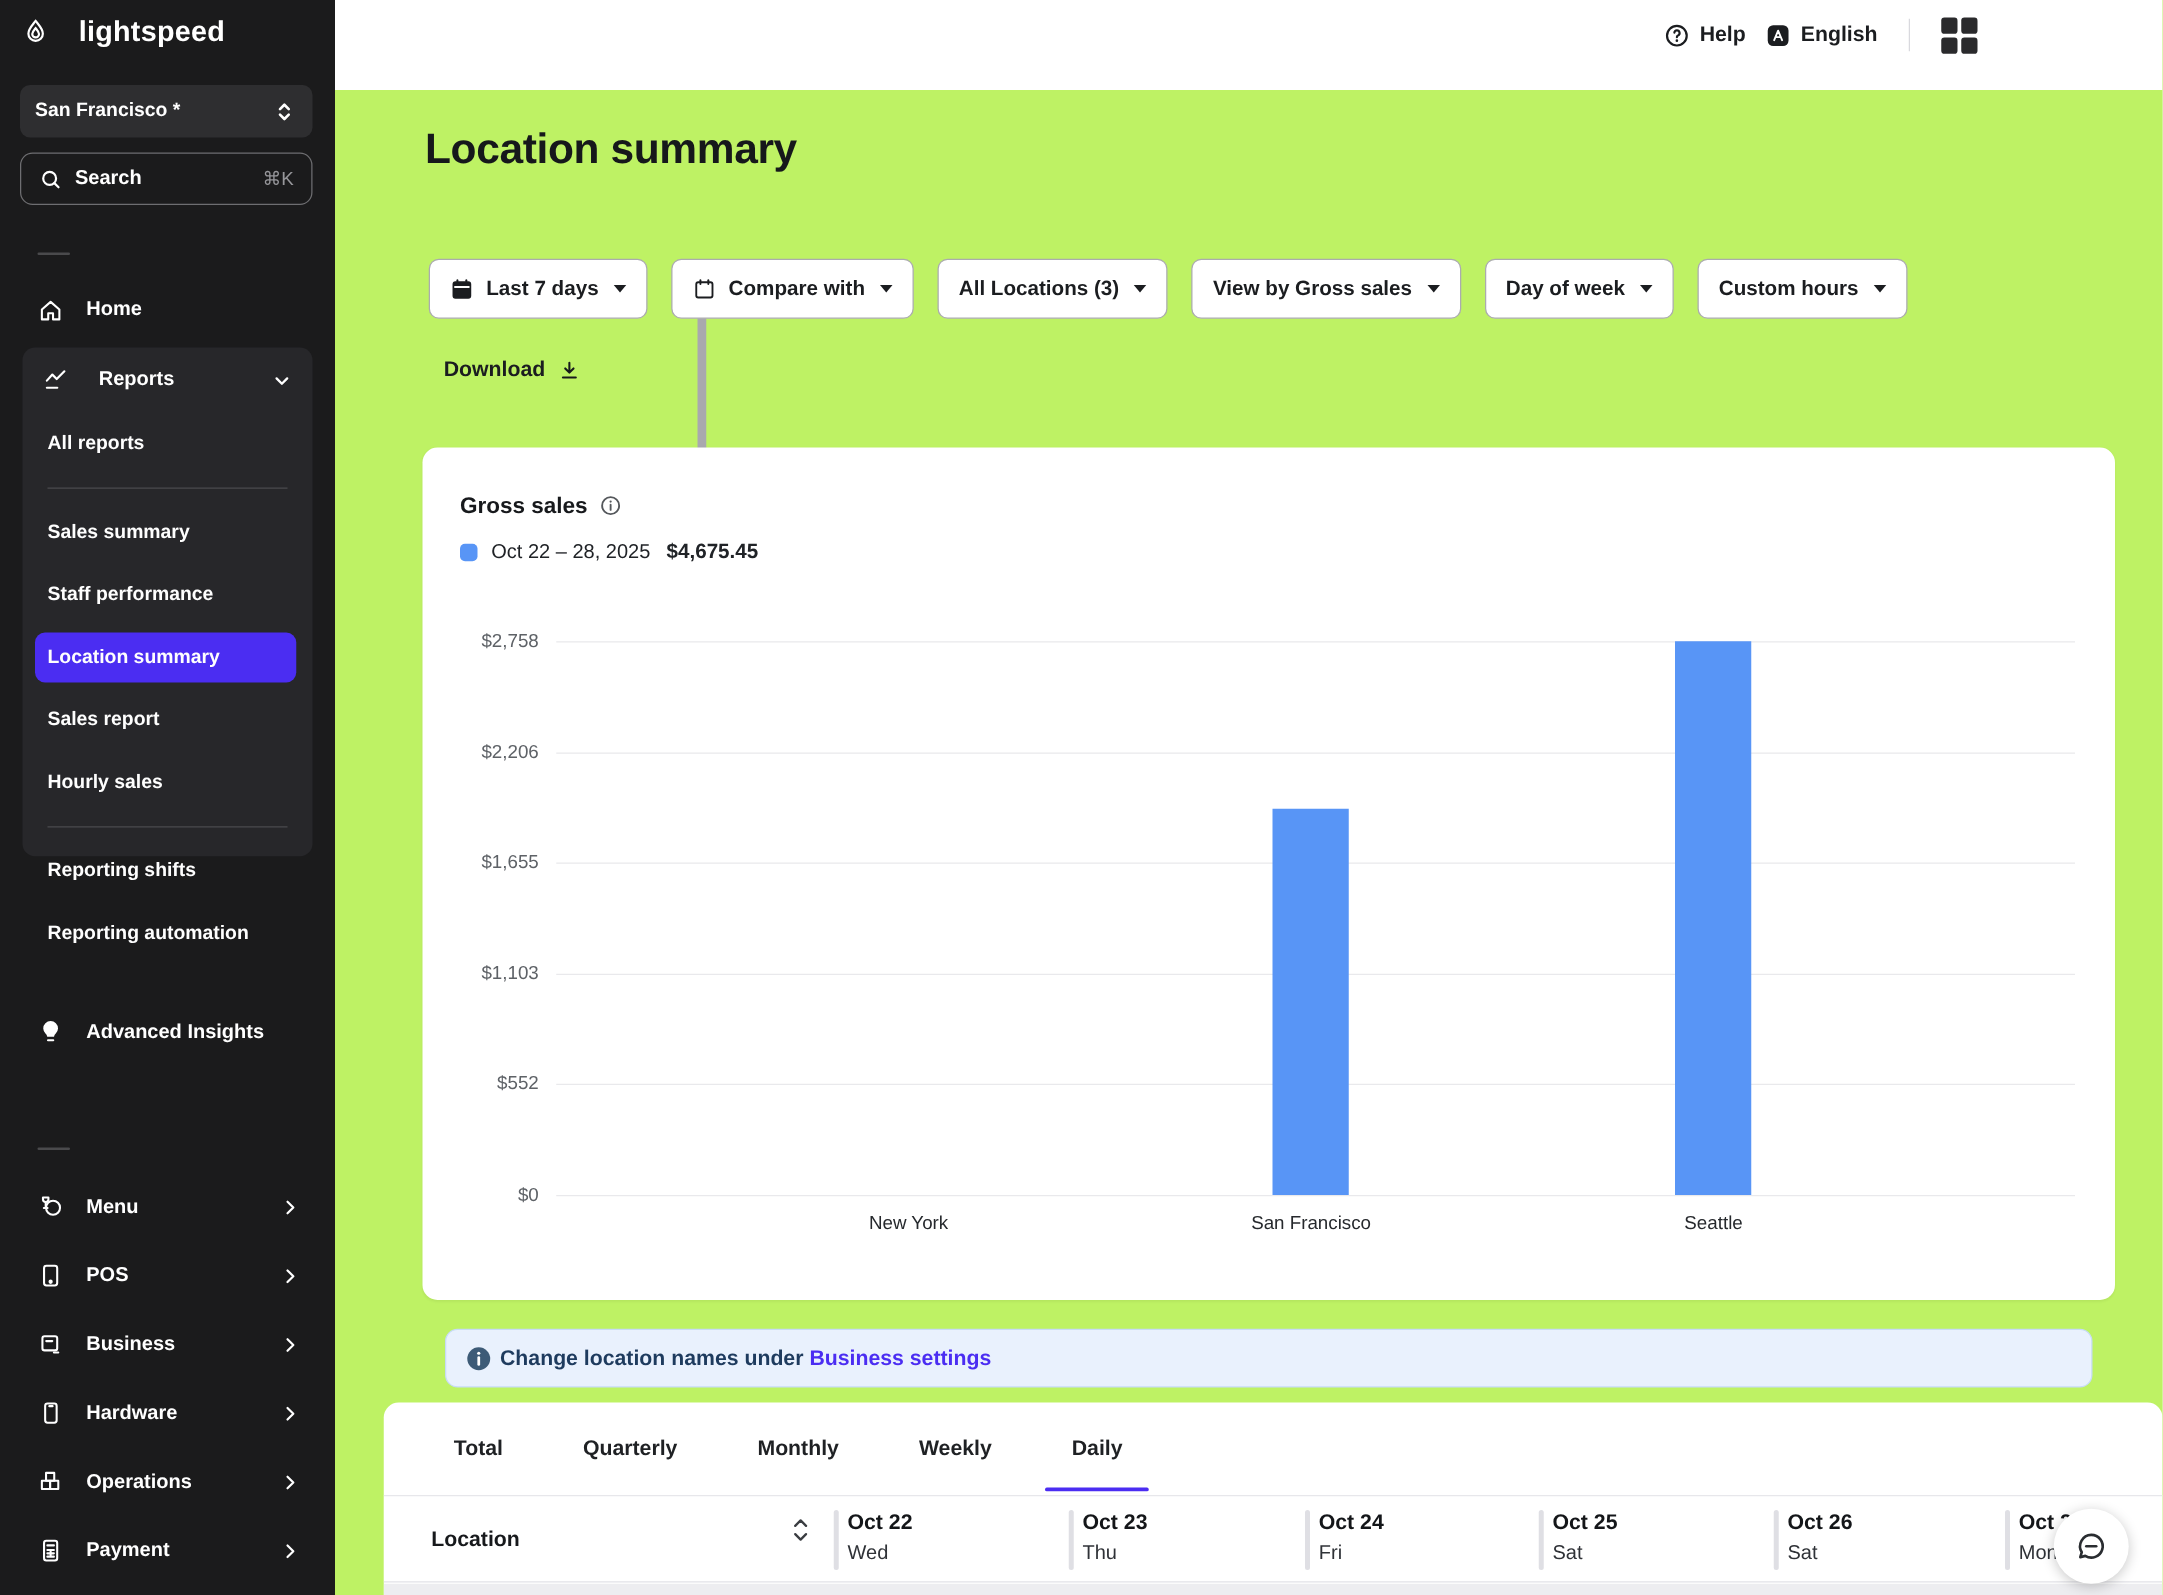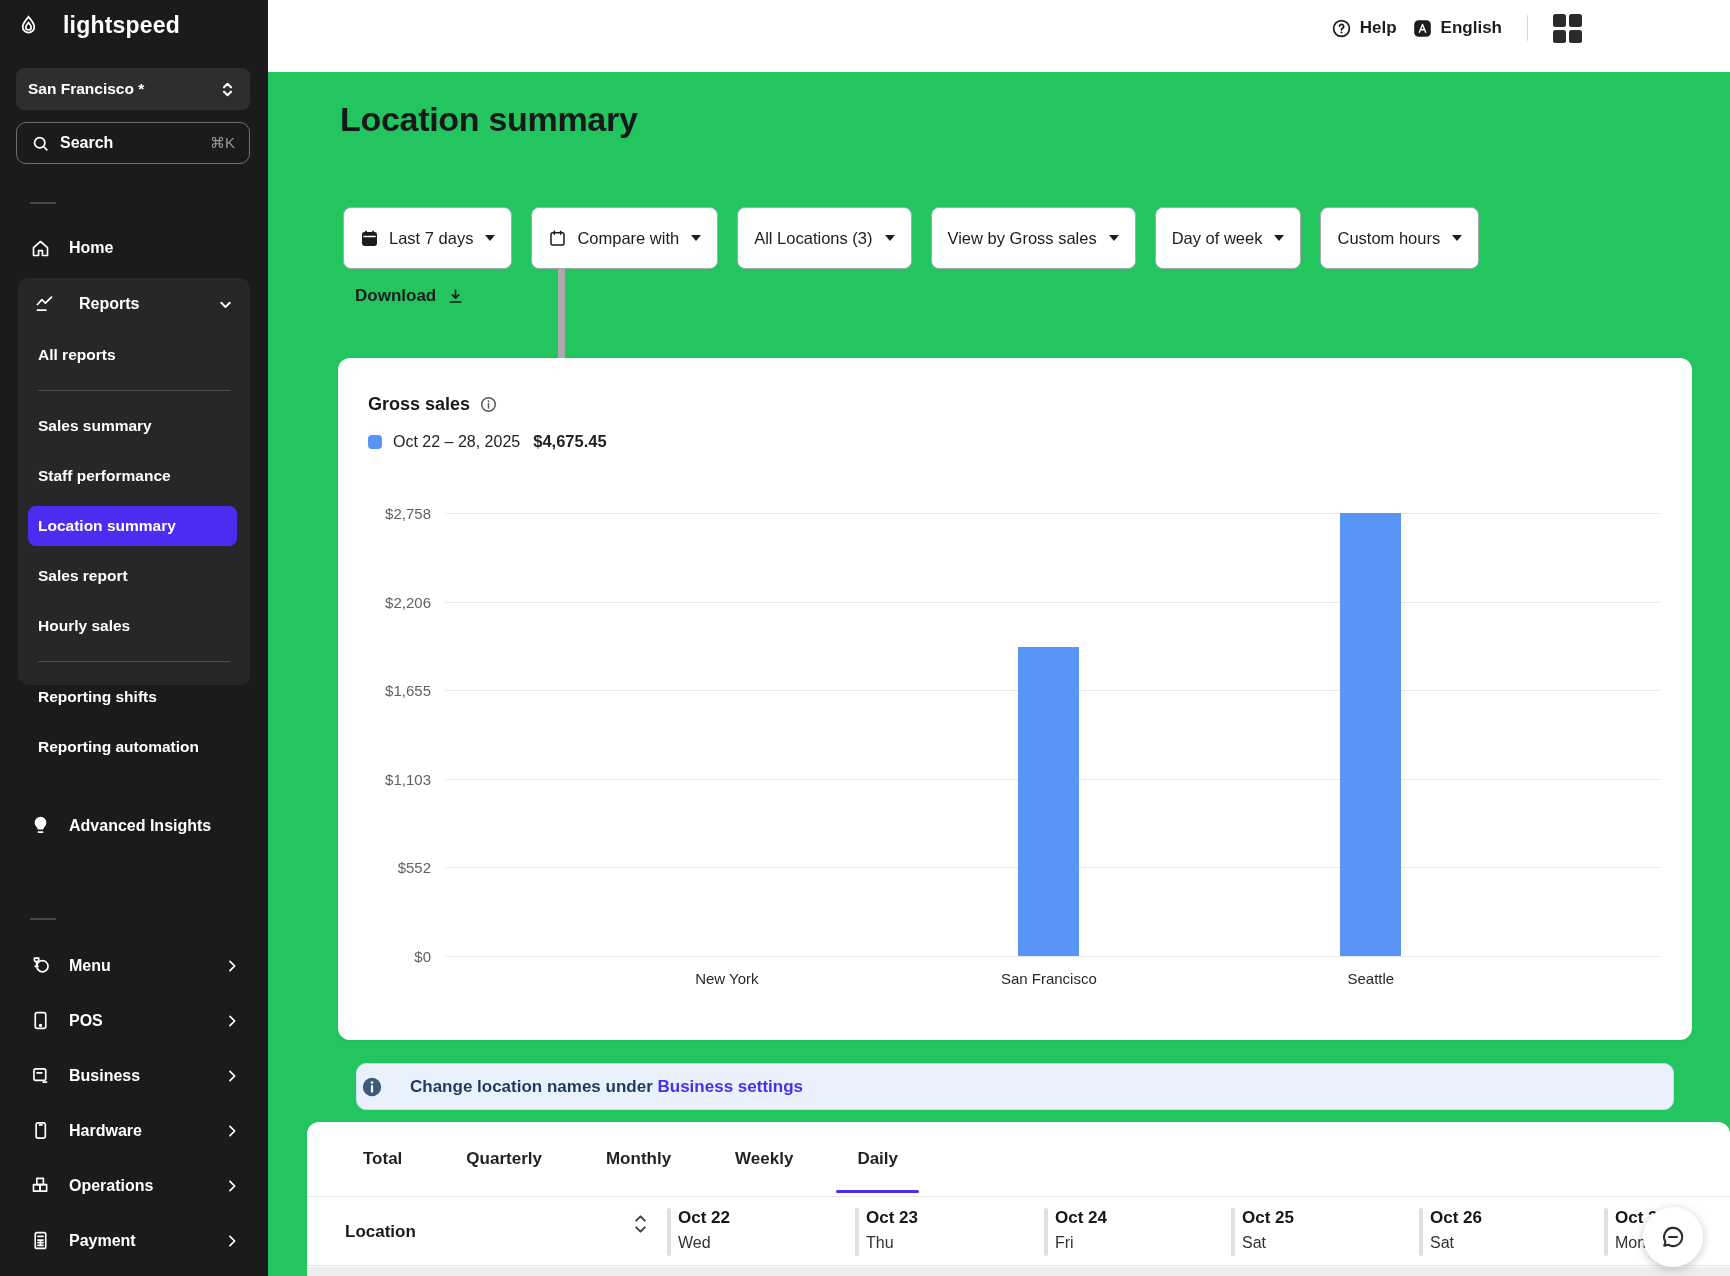--- a/index.html
+++ b/index.html
@@ -35,7 +35,7 @@
   .scroll-thumb { position:absolute; left:290px; top:218px; width:7px; height:576px; background:#A9A9AE; border-radius:4px; }
 
   
-  .main { position:absolute; left:268px; top:0; width:1462px; height:1276px; background:#22c55e; }
+  .main { position:absolute; left:268px; top:0; width:1462px; height:1276px; background:#bef264; }
   .topbar { position:absolute; left:0; top:0; width:1462px; height:72px; background:#FFFFFF; }
   .topbar-items { position:absolute; right:148px; top:0; height:56px; display:flex; align-items:center; gap:15px; }
   .tb-group { display:flex; align-items:center; gap:8px; font-size:17px; font-weight:600; color:#1B1D20; cursor:pointer; }

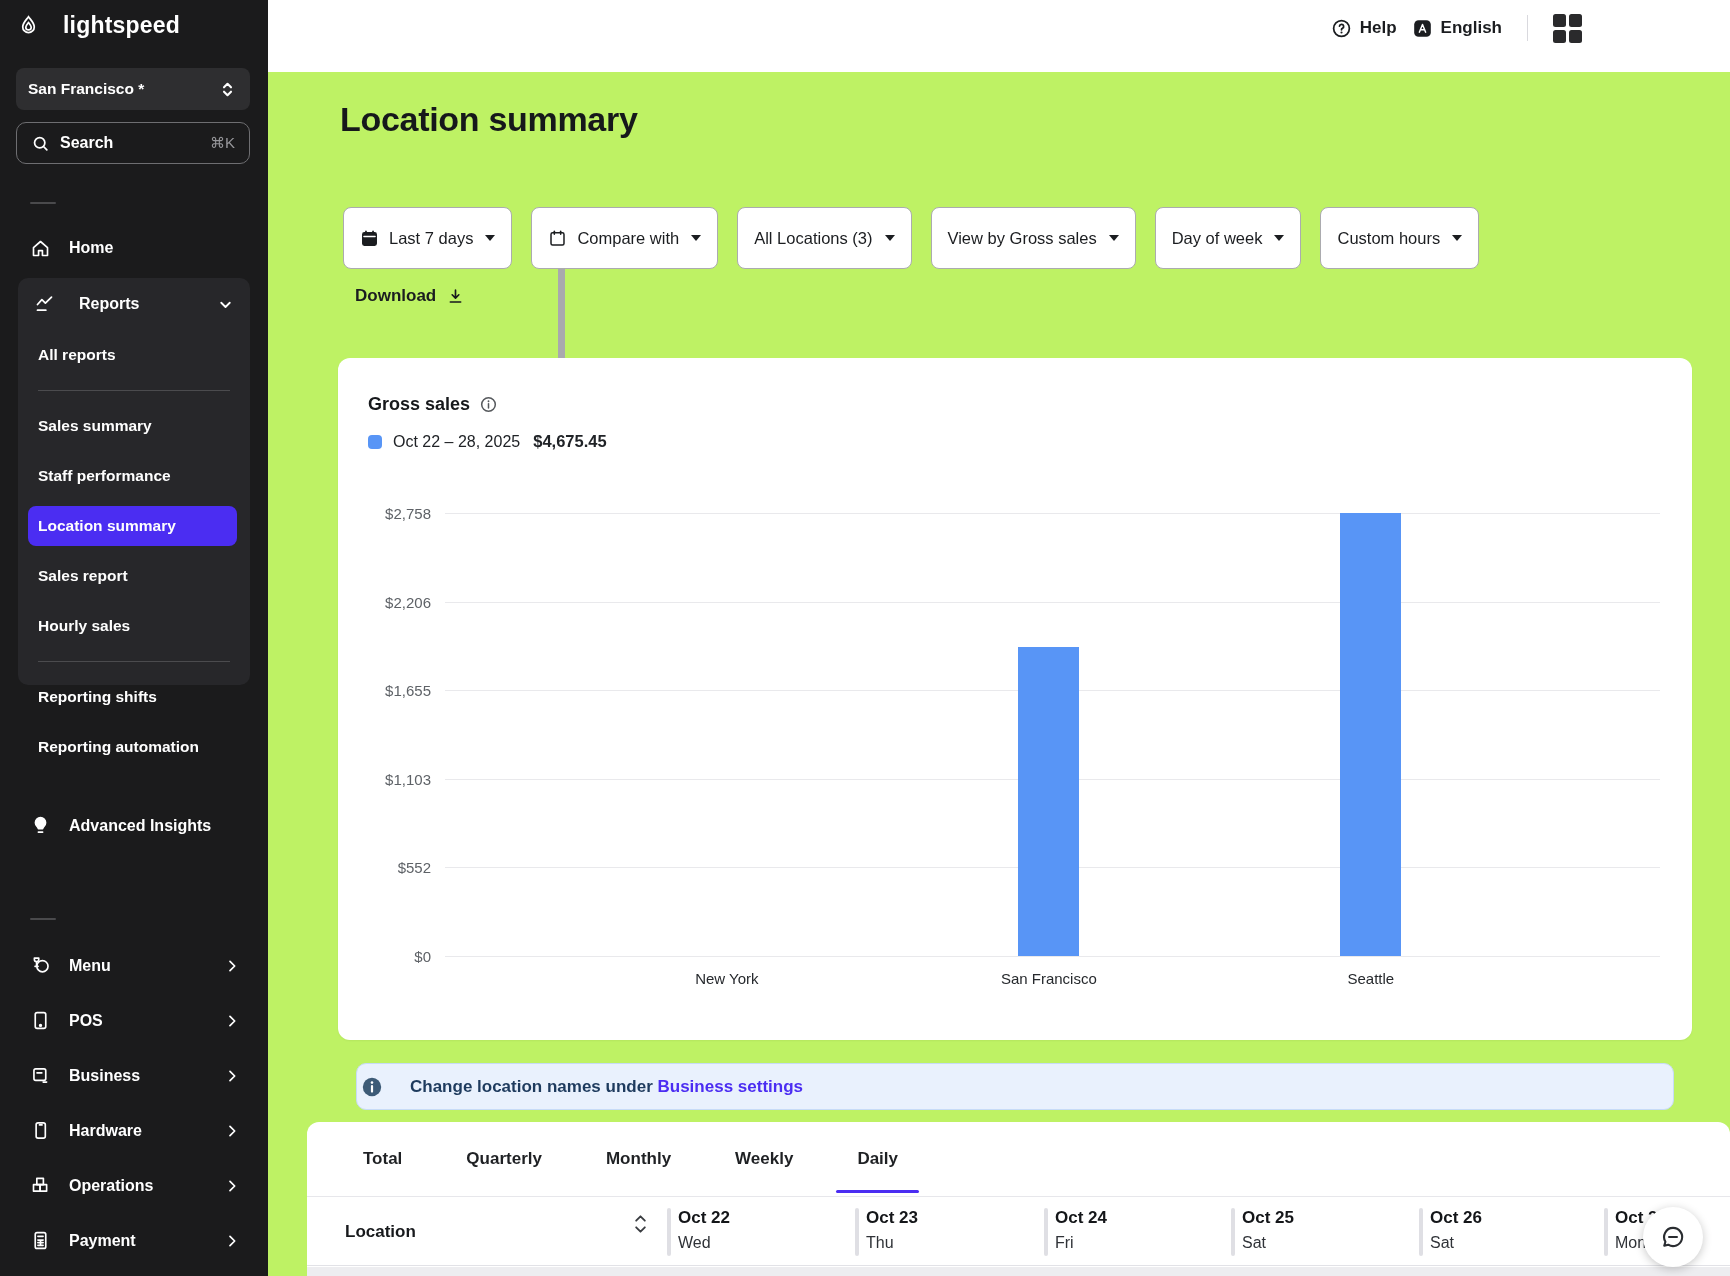--- a/index.html
+++ b/index.html
@@ -46,8 +46,8 @@
   .page-title { position:absolute; left:72px; top:100px; font-size:34px; font-weight:700; color:#16181B; letter-spacing:-.3px; }
 
   .filters { position:absolute; left:75px; top:207px; display:flex; gap:19px; }
-  .fbtn { height:62px; background:#fff; border:1px solid #ABABAF; border-radius:8px; display:flex; align-items:center;
-    padding:0 16px; gap:10px; font-size:16.5px; font-weight:400; color:#1B1D20; cursor:pointer; white-space:nowrap; }
+  .fbtn { height:48px; background:#fff; border:1px solid #ABABAF; border-radius:8px; display:flex; align-items:center;
+    padding:0 16px; gap:10px; font-size:16.5px; font-weight:700; color:#1B1D20; cursor:pointer; white-space:nowrap; }
   .caret { width:0; height:0; border-left:5.5px solid transparent; border-right:5.5px solid transparent; border-top:6.5px solid #1B1D20; margin-left:2px; }
 
   .download { position:absolute; left:87px; top:286px; display:flex; align-items:center; gap:10px; font-size:17px; font-weight:700; cursor:pointer; }

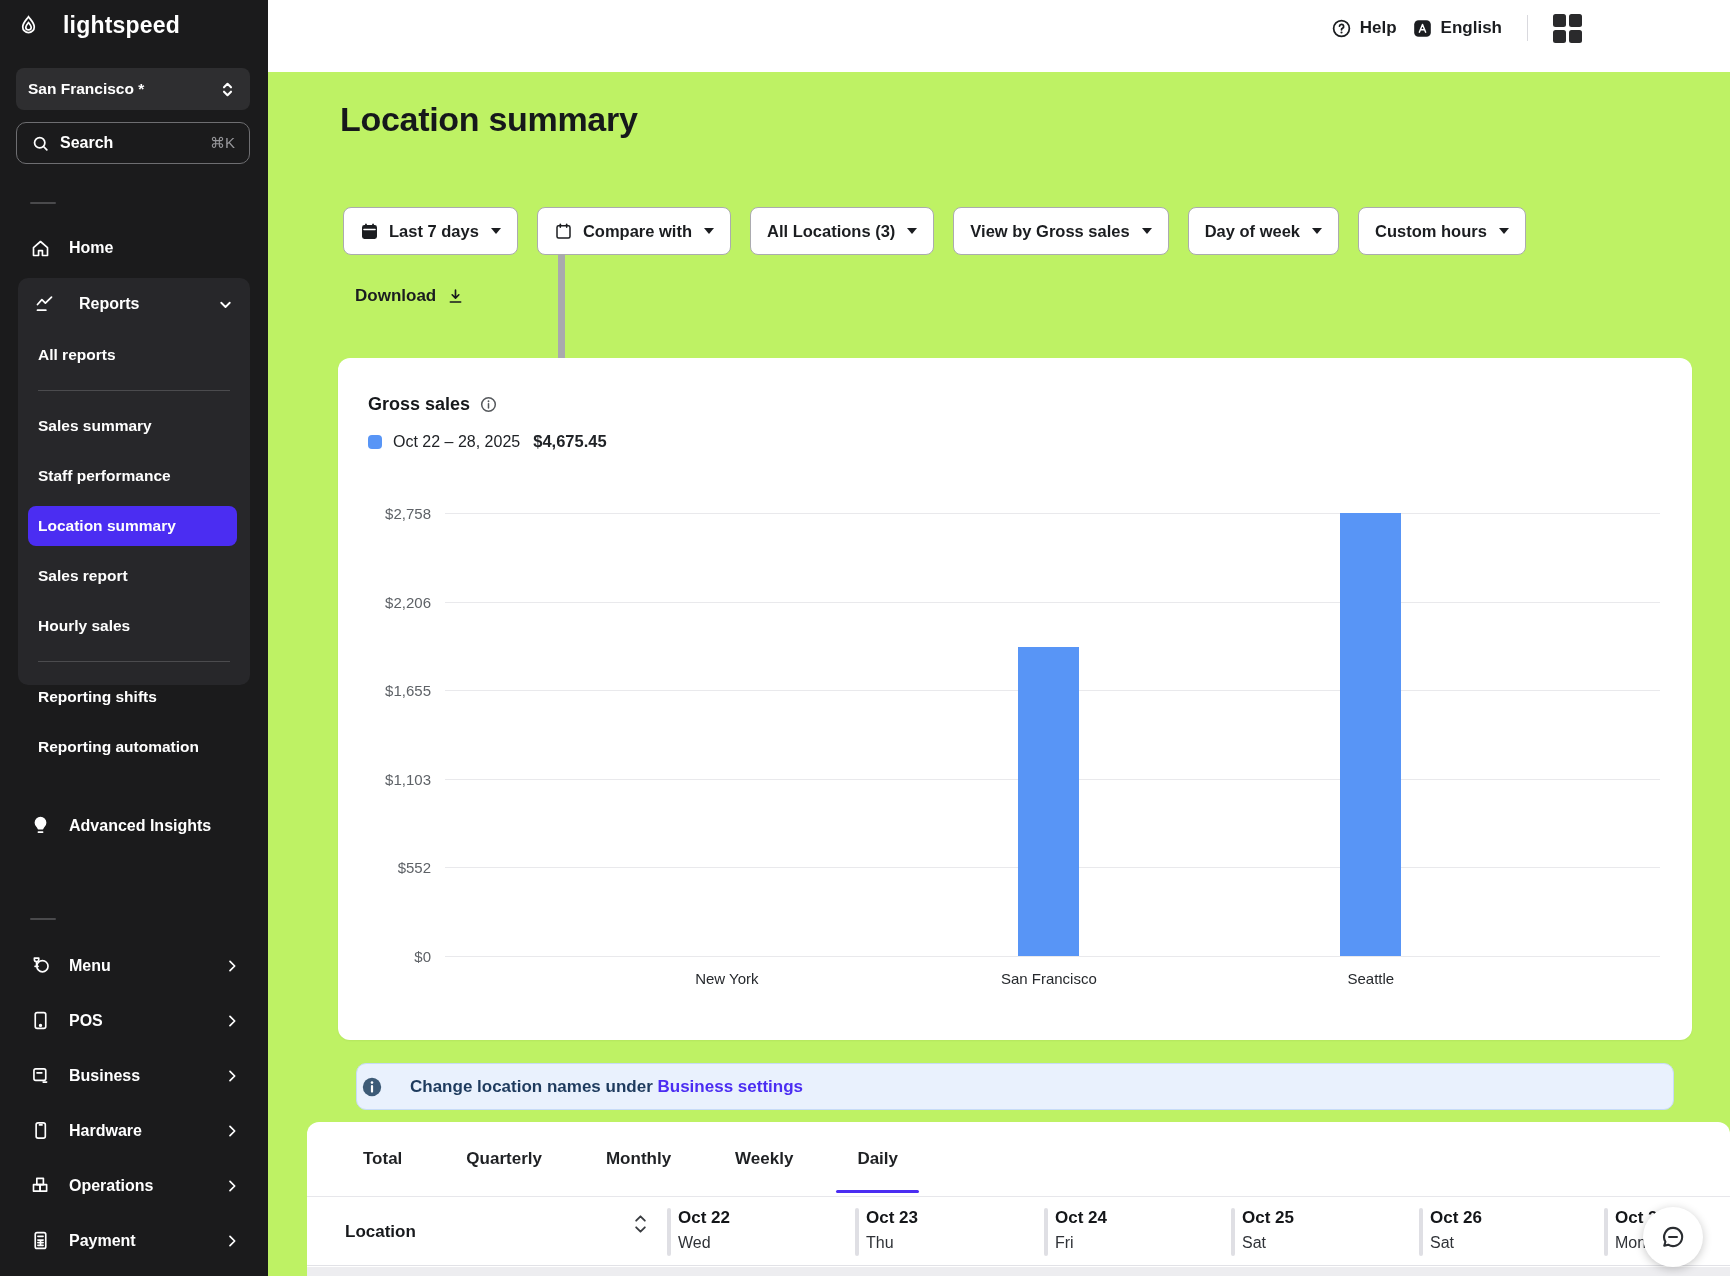--- a/index.html
+++ b/index.html
@@ -66,7 +66,7 @@
 
   
   .banner { position:absolute; left:88px; top:1063px; width:1318px; height:47px; background:#E9F1FD; border:1px solid #C7DBF7;
-    border-radius:10px; display:flex; align-items:center; padding-left:4px; gap:27px; }
+    border-radius:10px; display:flex; align-items:center; padding-left:15px; gap:6px; }
   .banner .txt { font-size:17px; font-weight:600; color:#1E3B5E; }
   .banner a { color:var(--accent); text-decoration:none; cursor:pointer; }
 

